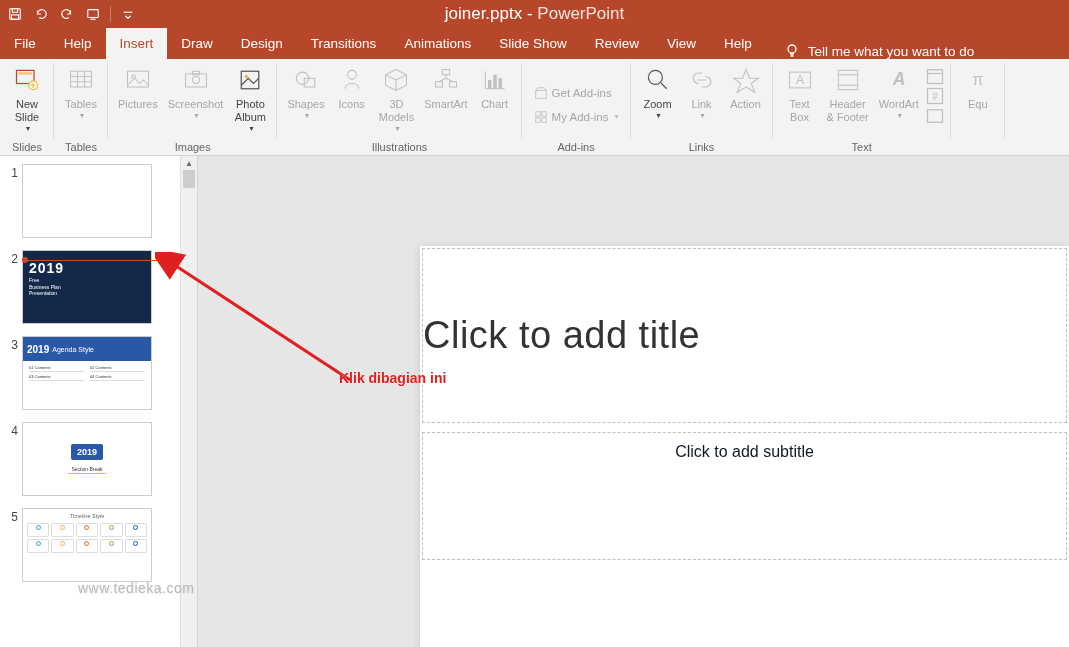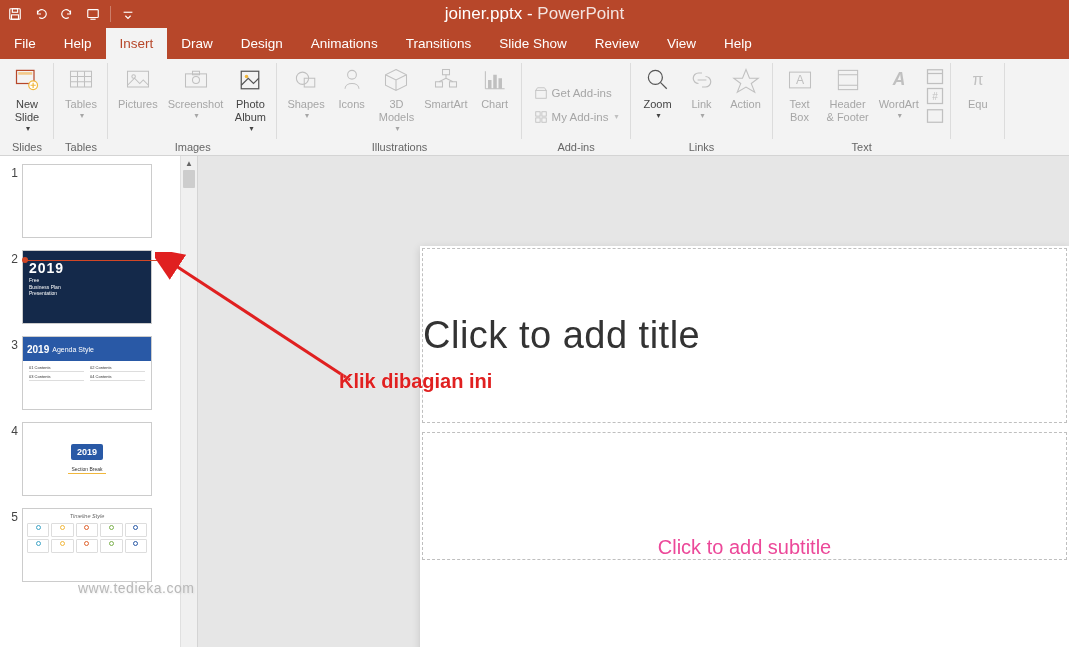--- a/index.html
+++ b/index.html
@@ -124,8 +124,8 @@
   <div class="menu-tab active">Insert</div>
   <div class="menu-tab">Draw</div>
   <div class="menu-tab">Design</div>
+  <div class="menu-tab">Transitions</div>
   <div class="menu-tab">Animations</div>
-  <div class="menu-tab">Transitions</div>
   <div class="menu-tab">Slide Show</div>
   <div class="menu-tab">Review</div>
   <div class="menu-tab">View</div>

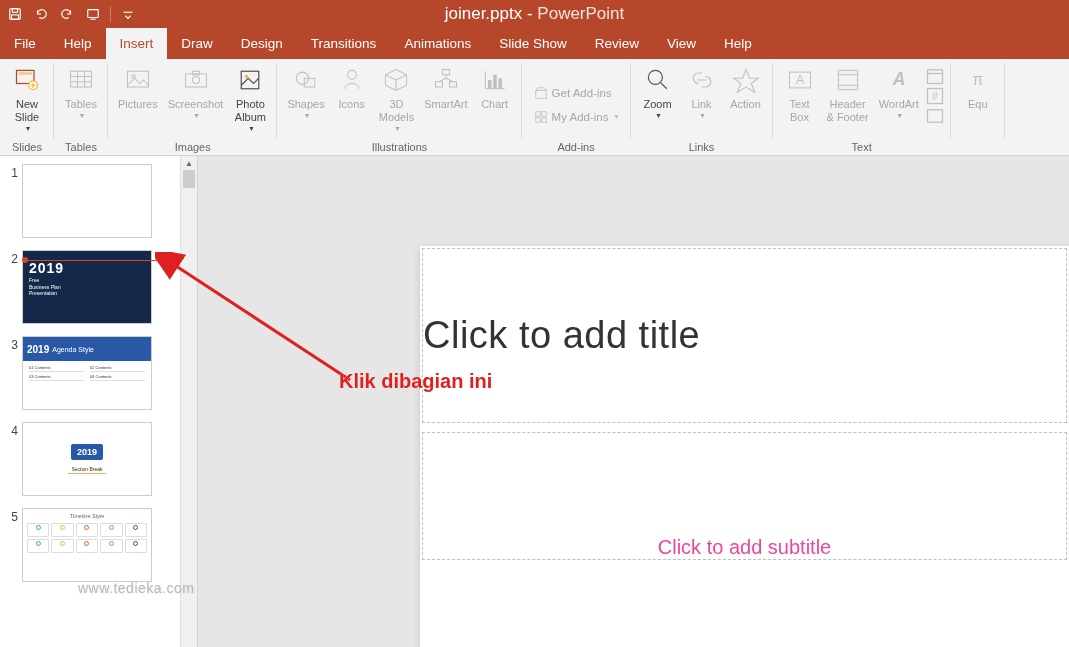--- a/index.html
+++ b/index.html
@@ -130,6 +130,13 @@
   <div class="menu-tab">Review</div>
   <div class="menu-tab">View</div>
   <div class="menu-tab">Help</div>
+  <div class="tellme">
+    <svg viewBox="0 0 16 16">
+        <circle cx="8" cy="6" r="4"></circle>
+        <path d="M6 11 L10 11 M6.5 13 L9.5 13"></path>
+      </svg>
+    <span>Tell me what you want to do</span>
+  </div>
 </div>
 
 <div class="ribbon">

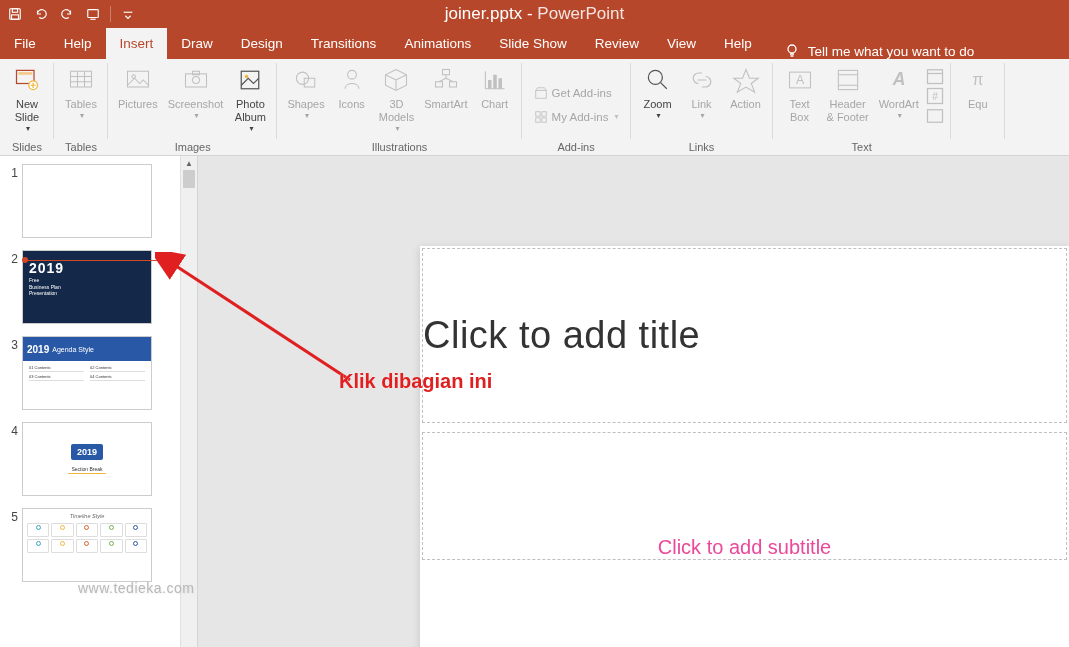--- a/index.html
+++ b/index.html
@@ -54,7 +54,7 @@
 
 .annot-cursor-line { position: absolute; left: 24px; top: 260px; width: 144px; height: 1px; background: #d24726; }
 .annot-cursor-dot { position: absolute; left: 22px; top: 257px; width: 6px; height: 6px; border-radius: 50%; background: #d24726; }
-.annot-label { position: absolute; left: 339px; top: 370px; color: #e02020; font-weight: bold; font-size: 20px; text-shadow: 0 0 1px #fff; }
+.annot-label { position: absolute; left: 339px; top: 370px; color: #e02020; font-weight: bold; font-size: 14px; text-shadow: 0 0 1px #fff; }
 .watermark { position: absolute; left: 78px; top: 580px; color: #b8b8b8; font-size: 14px; letter-spacing: .5px; text-shadow: 1px 1px 2px rgba(0,0,0,.08); }
 
 .thumb-dark { background: #14294a; }

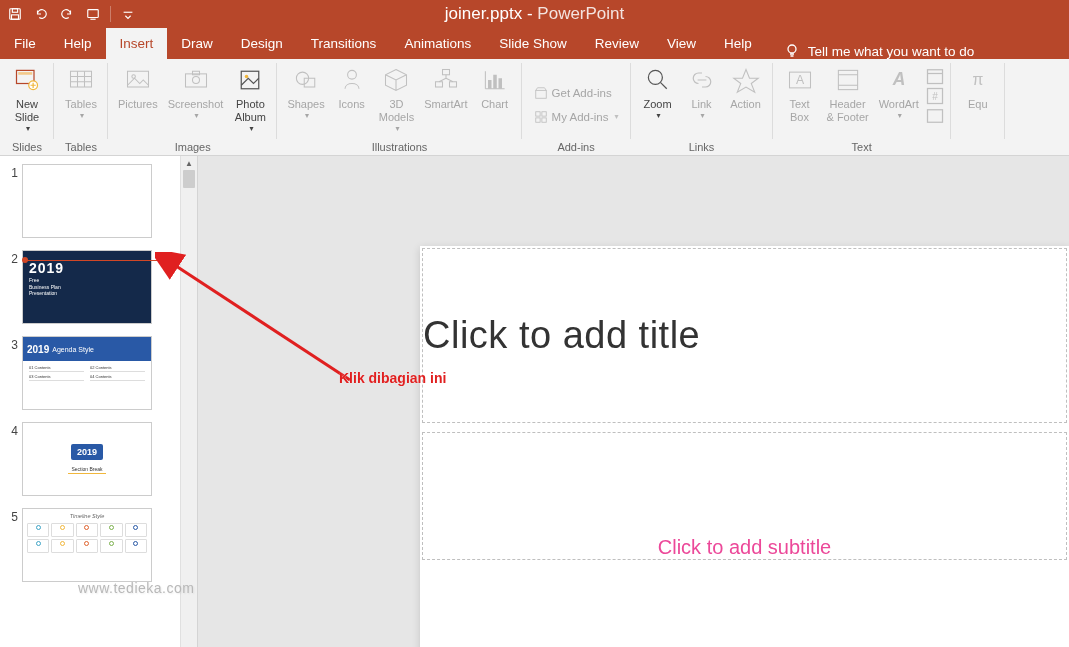--- a/index.html
+++ b/index.html
@@ -50,7 +50,7 @@
 .canvas { flex: 1; position: relative; background: #e6e6e6; overflow: hidden; }
 .slide-canvas { position: absolute; left: 222px; top: 90px; right: 0; bottom: -50px; background: #fff; box-shadow: 0 2px 8px rgba(0,0,0,.15); }
 .title-box { position: absolute; left: 2px; top: 2px; right: 2px; height: 175px; border: 1px dashed #bfbfbf; display: flex; align-items: center; justify-content: flex-start; font-size: 38px; color: #333; letter-spacing: .5px; }
-.subtitle-box { position: absolute; left: 2px; top: 186px; right: 2px; height: 128px; border: 1px dashed #bfbfbf; display: flex; align-items: flex-end; justify-content: center; padding-top: 10px; font-size: 20px; color: #ec4899; }
+.subtitle-box { position: absolute; left: 2px; top: 186px; right: 2px; height: 128px; border: 1px dashed #bfbfbf; display: flex; align-items: flex-start; justify-content: center; padding-top: 10px; font-size: 16px; color: #0f172a; }
 
 .annot-cursor-line { position: absolute; left: 24px; top: 260px; width: 144px; height: 1px; background: #d24726; }
 .annot-cursor-dot { position: absolute; left: 22px; top: 257px; width: 6px; height: 6px; border-radius: 50%; background: #d24726; }

